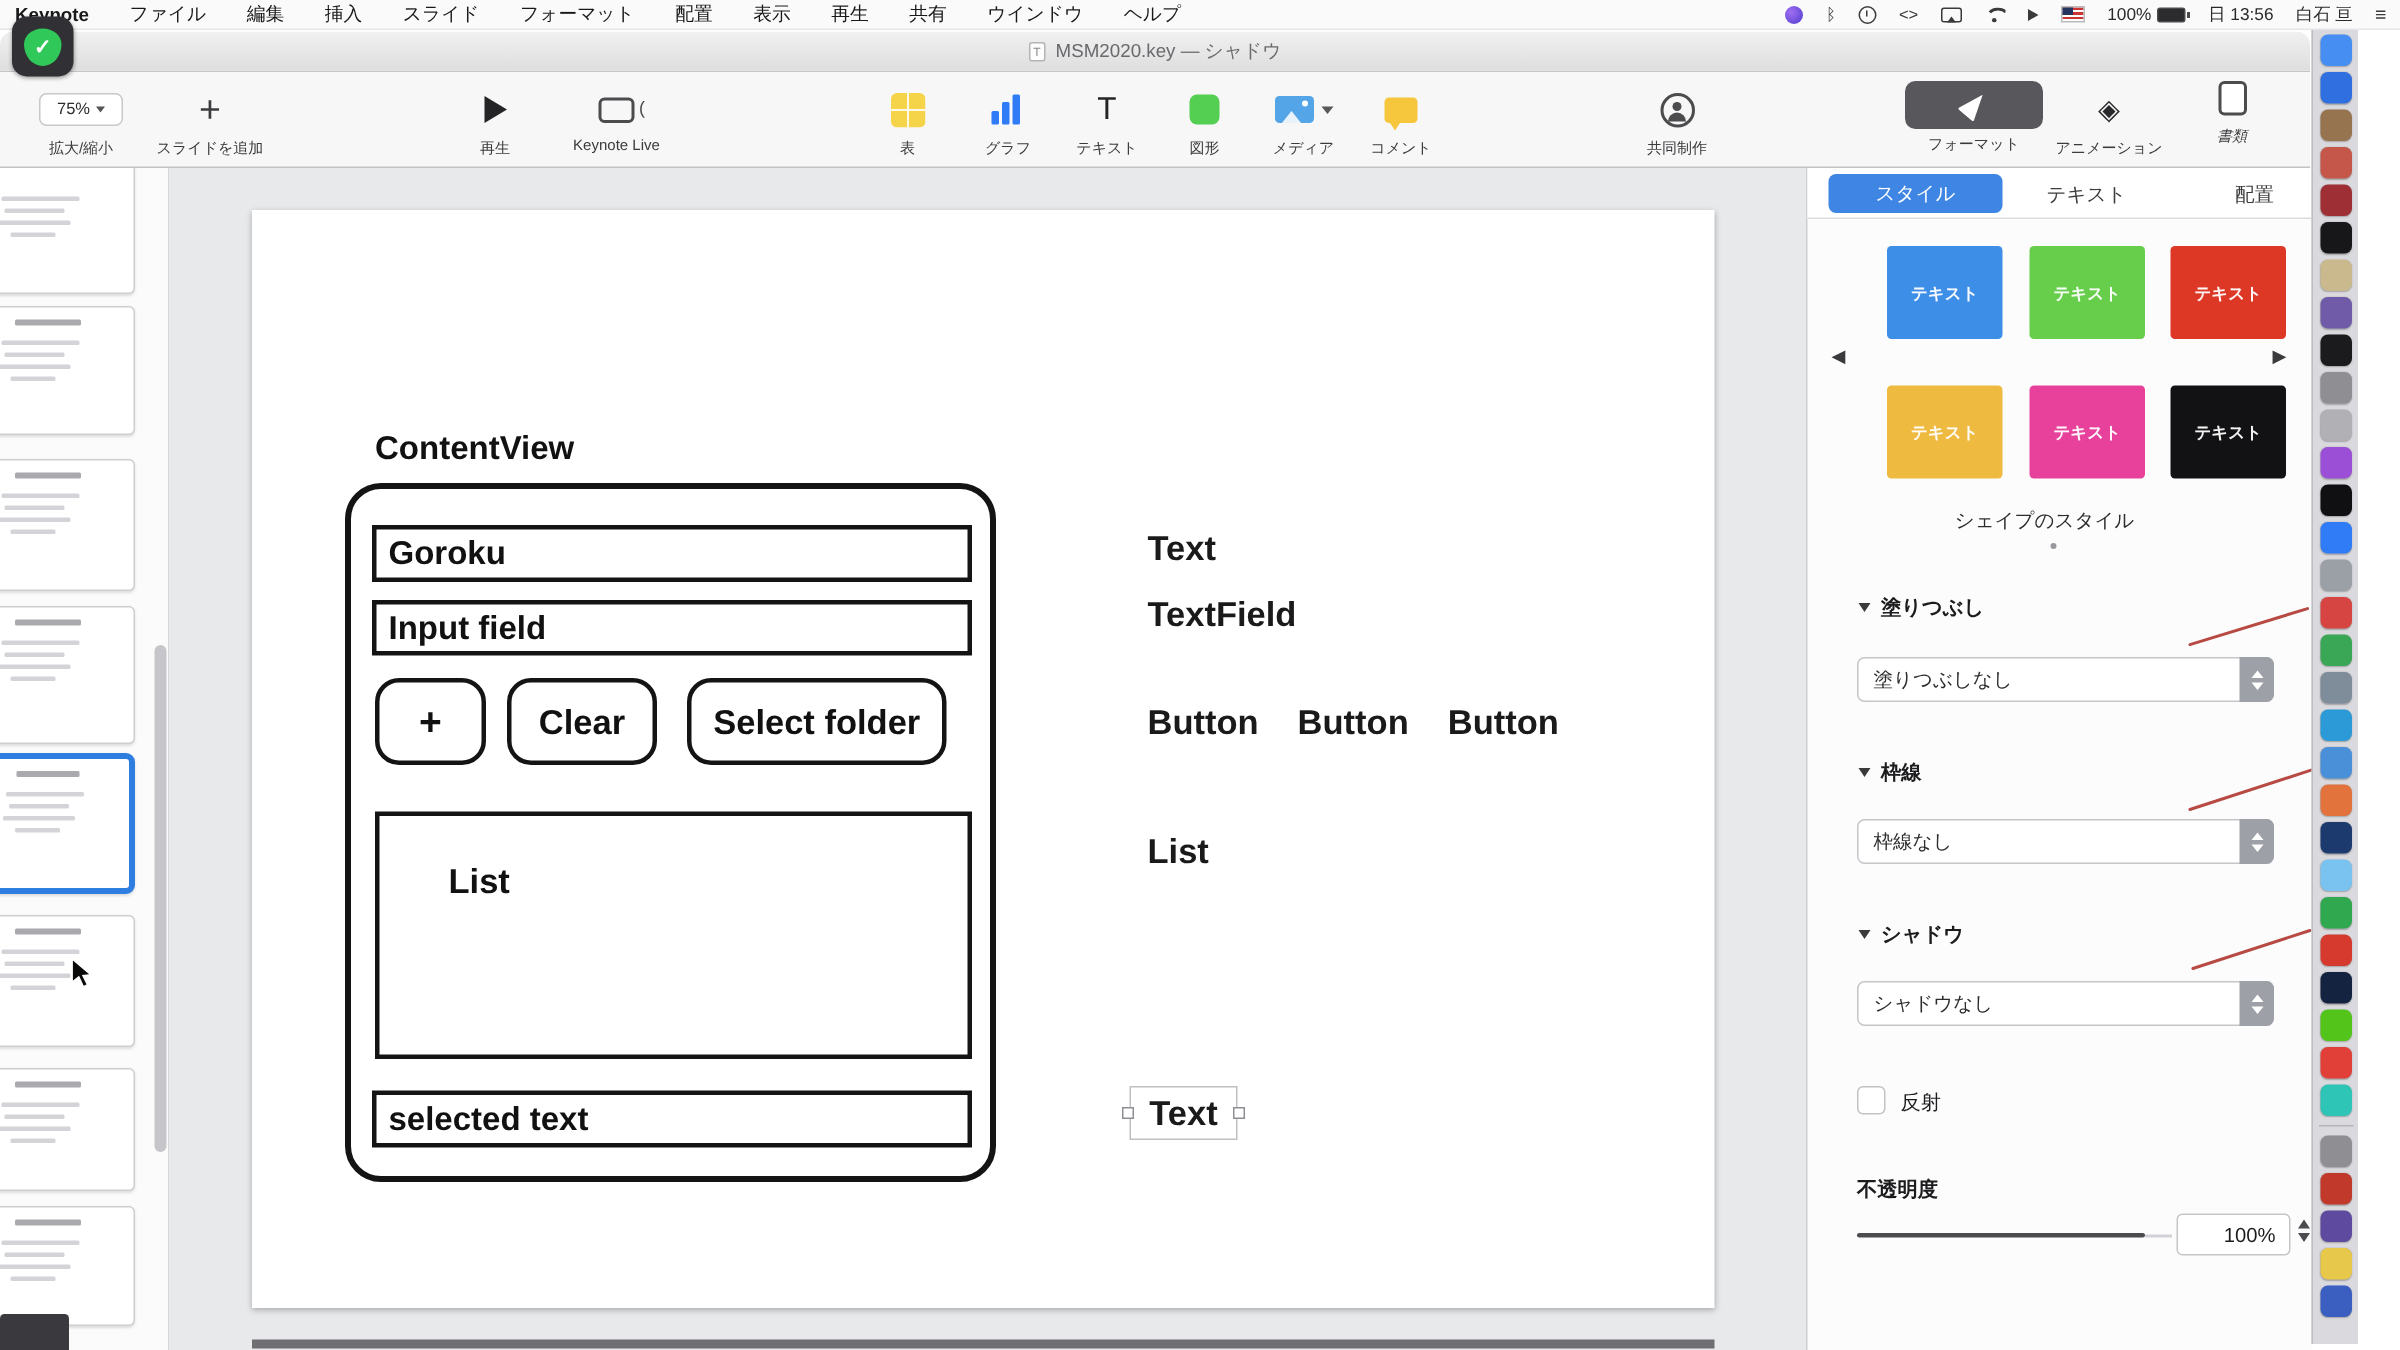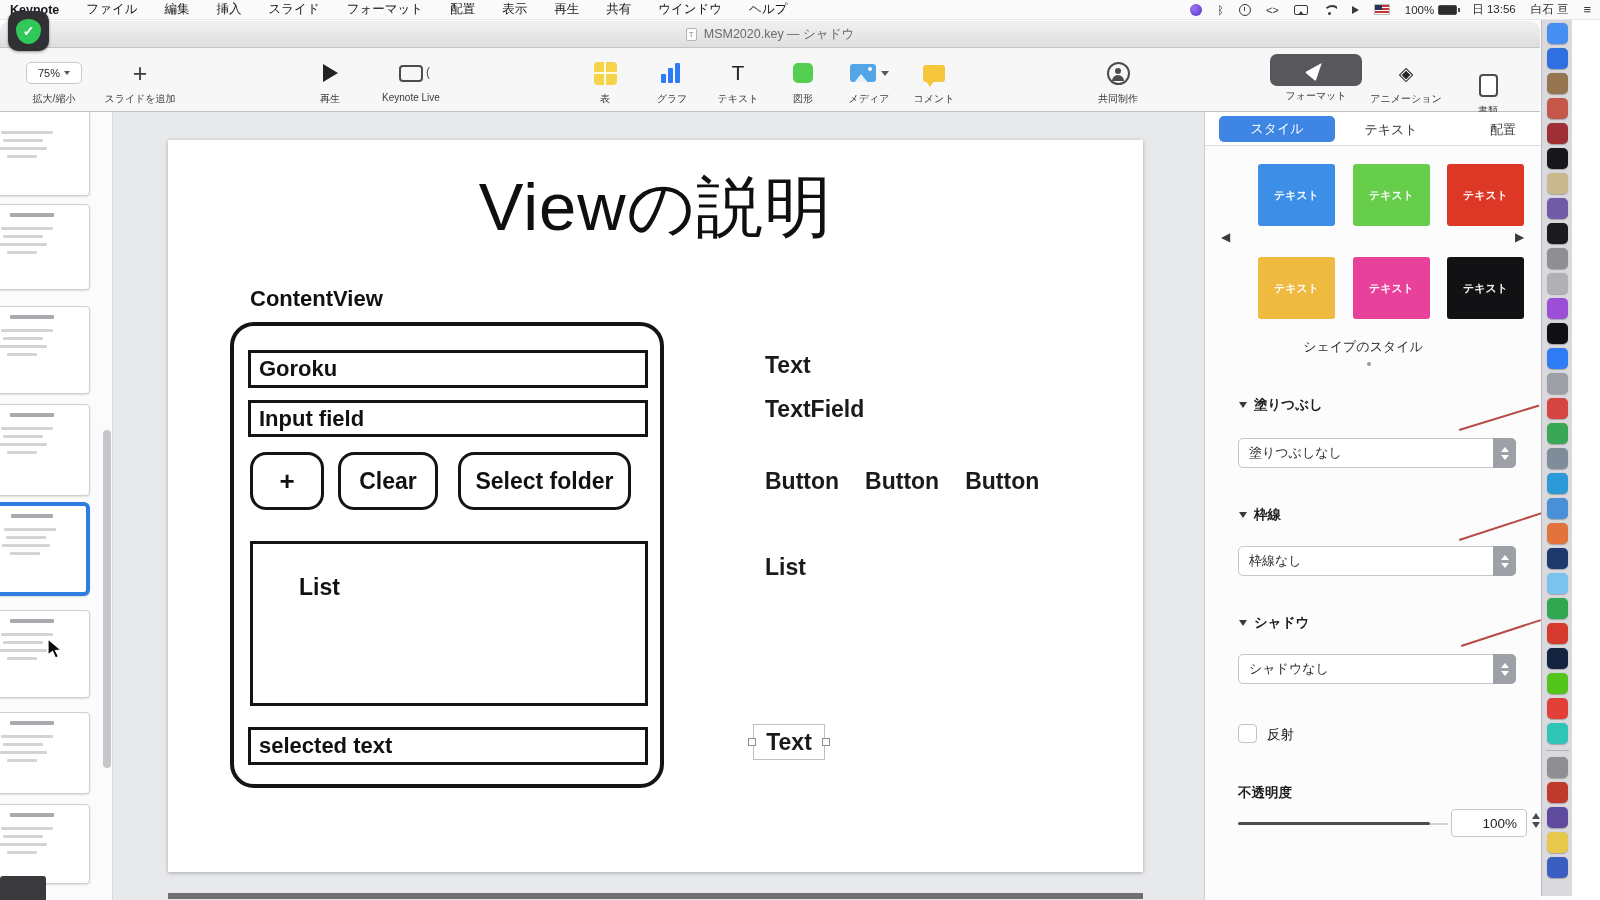--- a/index.html
+++ b/index.html
@@ -309,7 +309,7 @@
       </div>
     <div>アニメーション</div>
   </div>
-  <div class="tb-item" style="left:1462px; top:20px; width:52px;">
+  <div class="tb-item" style="left:1462px; top:0; width:52px;font-style:italic;">
     <div class="tb-icon">
         <span class="ic-doc"></span>
       </div>

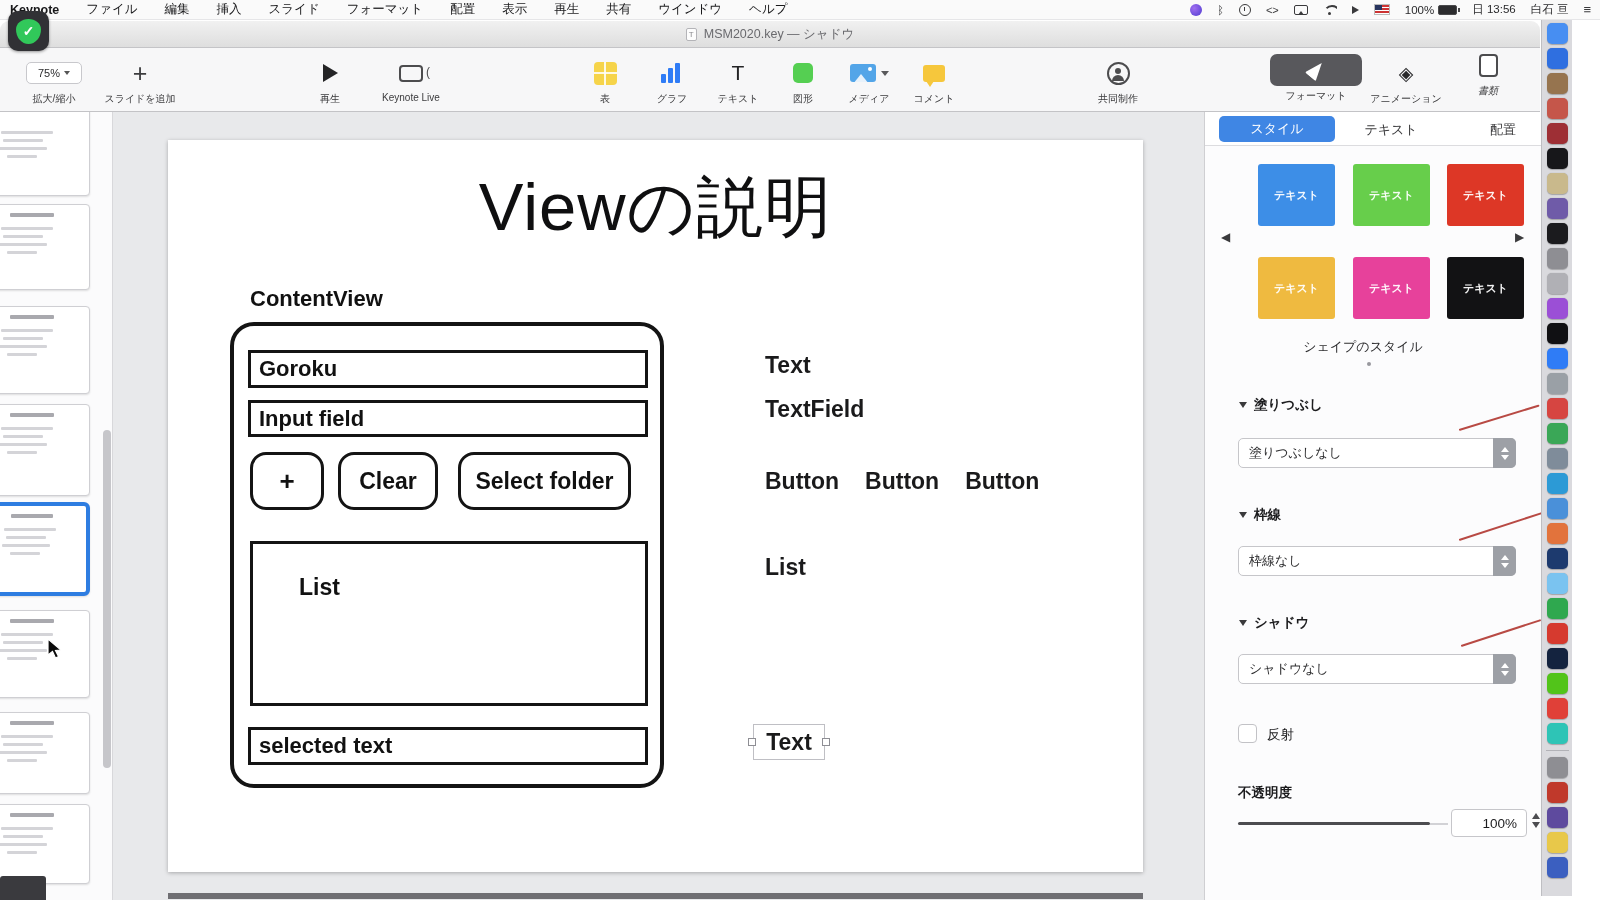--- a/index.html
+++ b/index.html
@@ -385,7 +385,6 @@
 
 <div class="canvas">
   <div class="slide">
-    <div class="slide-title">Viewの説明</div>
     <div class="cv-label">ContentView</div>
 
     <div class="wf-outer">

